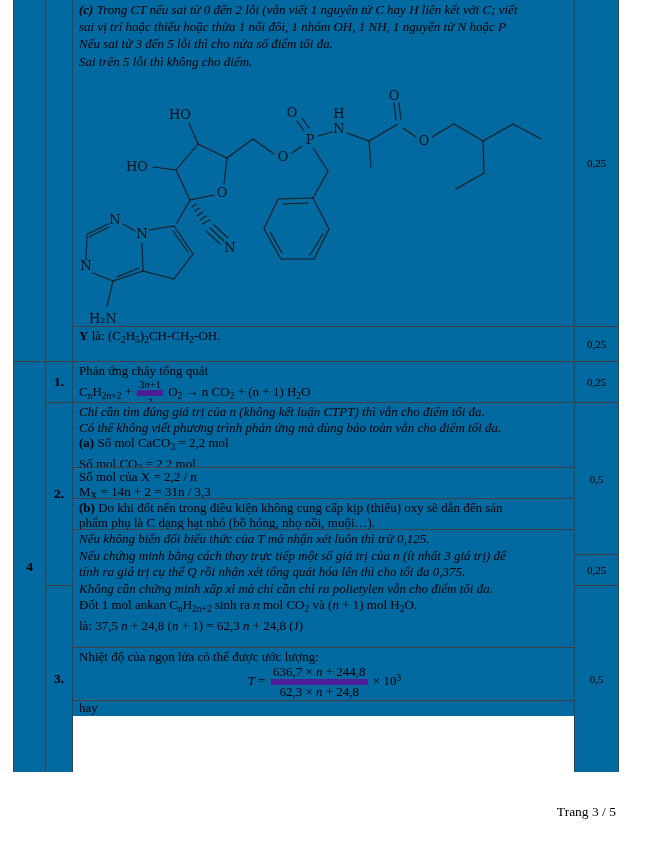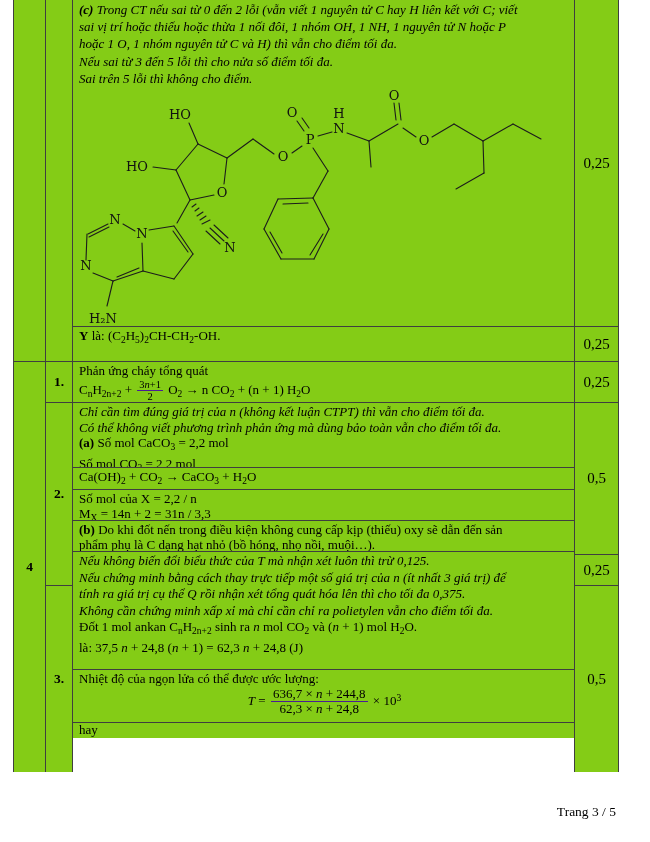--- a/index.html
+++ b/index.html
@@ -11,7 +11,7 @@
   .gtable{position:absolute;left:13px;top:0;display:flex;border-left:1px solid #3f3f3f}
   .col{display:flex;flex-direction:column;border-right:1px solid #3f3f3f;box-sizing:border-box}
   .col1{width:32px}.col2{width:27px}.col3{width:502px}.col4{width:44px}
-  .cell{box-sizing:border-box;border-bottom:1px solid #3f3f3f;overflow:hidden;background:#84cc16}
+  .cell{box-sizing:border-box;border-bottom:1px solid #3f3f3f;overflow:hidden;background:#0369a1}
   .nb{border-bottom:none}
   .numcell{display:flex;align-items:center;justify-content:center;font-weight:bold;font-size:13.5px}
   .scorecell{display:flex;align-items:center;justify-content:center;font-size:15px}

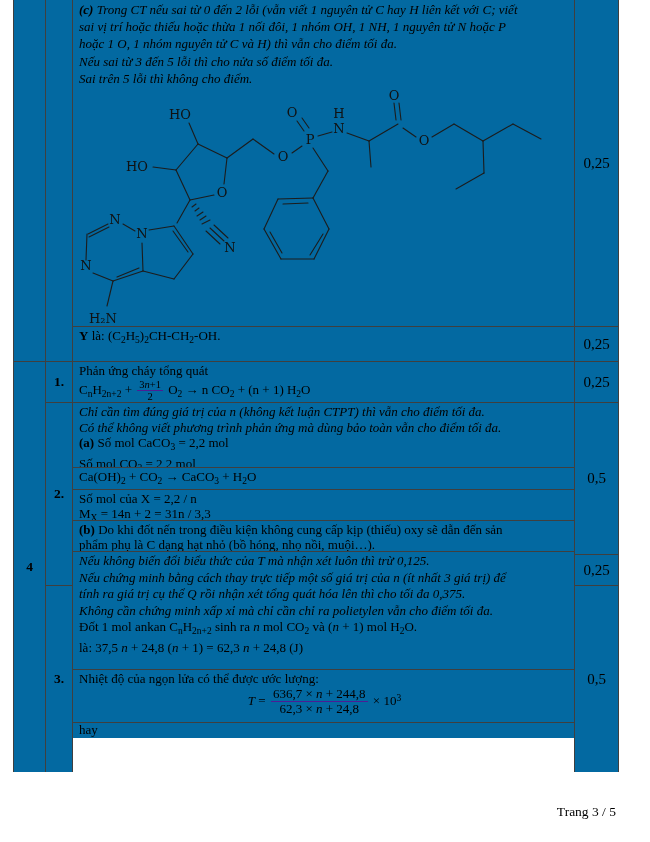--- a/index.html
+++ b/index.html
@@ -70,7 +70,6 @@
       <div>
           <div class="tline"><span class="run-bi">(c) </span><span class="run-i">Trong CT nếu sai từ 0 đến 2 lỗi (vẫn viết 1 nguyên tử C hay H liên kết với C; viết</span></div>
           <div class="tline"><span class="run-i">sai vị trí hoặc thiếu hoặc thừa 1 nối đôi, 1 nhóm OH, 1 NH, 1 nguyên tử N hoặc P</span></div>
-          <div class="tline"><span class="run-i">hoặc 1 O, 1 nhóm nguyên tử C và H) thì vẫn cho điểm tối đa.</span></div>
           <div class="tline"><span class="run-i">Nếu sai từ 3 đến 5 lỗi thì cho nửa số điểm tối đa.</span></div>
           <div class="tline"><span class="run-i">Sai trên 5 lỗi thì không cho điểm.</span></div>
         </div>

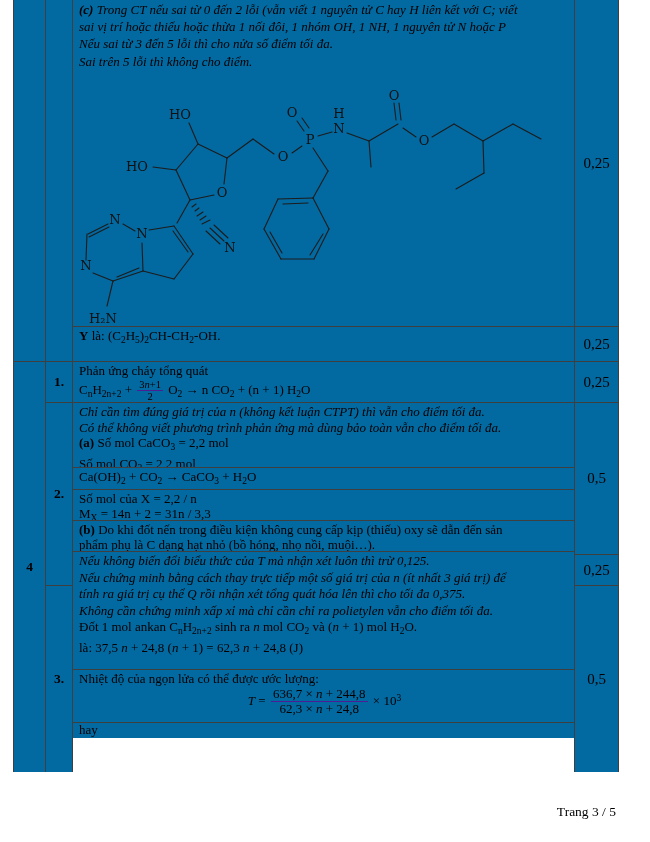--- a/index.html
+++ b/index.html
@@ -14,7 +14,7 @@
   .cell{box-sizing:border-box;border-bottom:1px solid #3f3f3f;overflow:hidden;background:#0369a1}
   .nb{border-bottom:none}
   .numcell{display:flex;align-items:center;justify-content:center;font-weight:bold;font-size:13.5px}
-  .scorecell{display:flex;align-items:center;justify-content:center;font-size:15px}
+  .scorecell{display:flex;align-items:center;justify-content:center;font-size:11px}
   .content{padding:1px 4px 0 6px;font-size:13px;line-height:16.3px;position:relative}
   .tline{white-space:nowrap}
   .tline.center{text-align:center;white-space:normal}

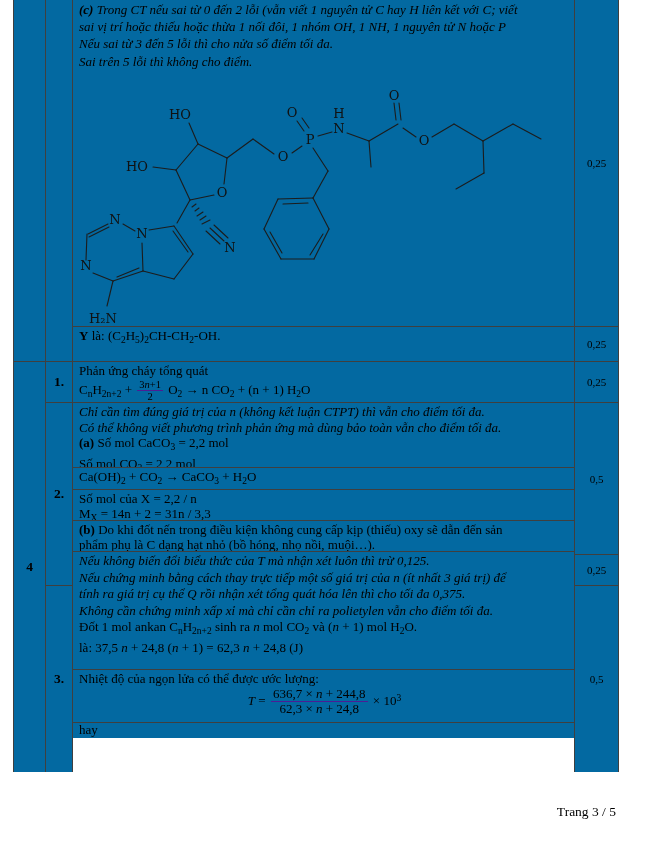--- a/index.html
+++ b/index.html
@@ -25,7 +25,7 @@
   .run-sub{font-size:9.5px;vertical-align:-3px;letter-spacing:0}
   .run-sup{font-size:9.5px;vertical-align:4px}
   .frac{display:inline-block;vertical-align:middle;text-align:center;line-height:1.08;margin:0 2px}
-  .frac .num{display:block;border-bottom:1px solid #4c1d95;padding:0 2px}
+  .frac .num{display:block;border-bottom:6px solid #4c1d95;padding:0 2px}
   .frac .den{display:block;padding:0 2px}
   .frac.small{font-size:10.5px}
   .lh172{line-height:17.2px}

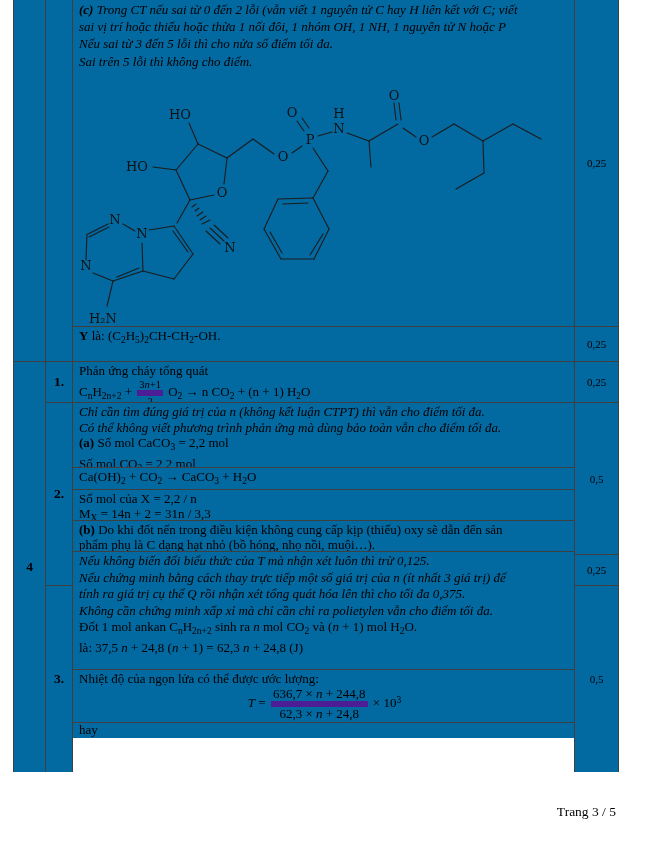--- a/index.html
+++ b/index.html
@@ -163,9 +163,6 @@
         <div class="tline"><span class="run-b">(a) </span><span class="run-r">Số mol CaCO</span><span class="run-sub">3</span><span class="run-r"> = 2,2 mol</span></div>
         <div class="tline"><span class="run-r">Số mol CO</span><span class="run-sub">2</span><span class="run-r"> = 2,2 mol</span></div>
       </div>
-    <div class="cell content lh160" style="height:22px">
-        <div class="tline"><span class="run-r">Ca(OH)</span><span class="run-sub">2</span><span class="run-r"> + CO</span><span class="run-sub">2</span><span class="run-r"> → CaCO</span><span class="run-sub">3</span><span class="run-r"> + H</span><span class="run-sub">2</span><span class="run-r">O</span></div>
-      </div>
     <div class="cell content lh152" style="height:31px">
         <div class="tline"><span class="run-r">Số mol của X = 2,2 / n</span></div>
         <div class="tline"><span class="run-r">M</span><span class="run-sub">X</span><span class="run-r"> = 14n + 2 = 31n / 3,3</span></div>

